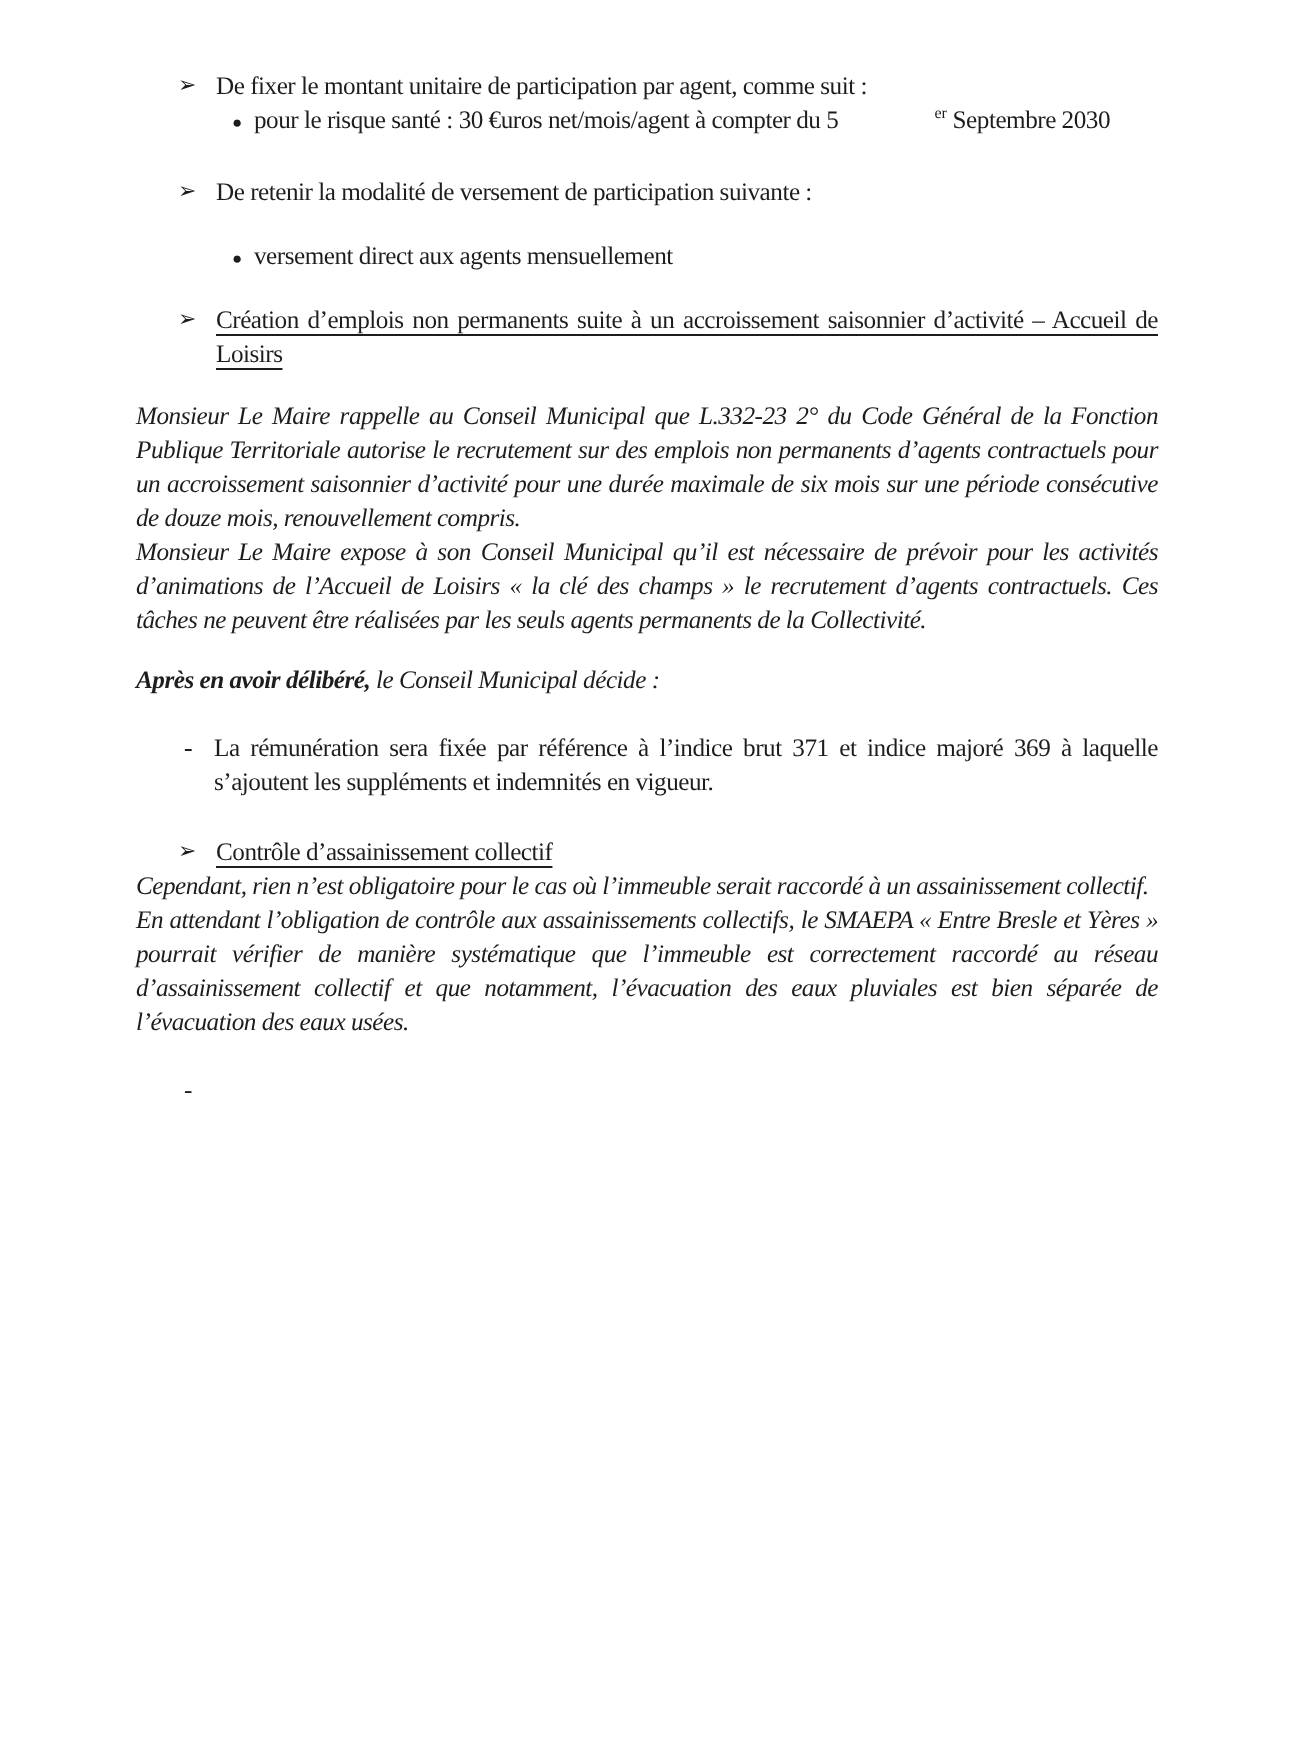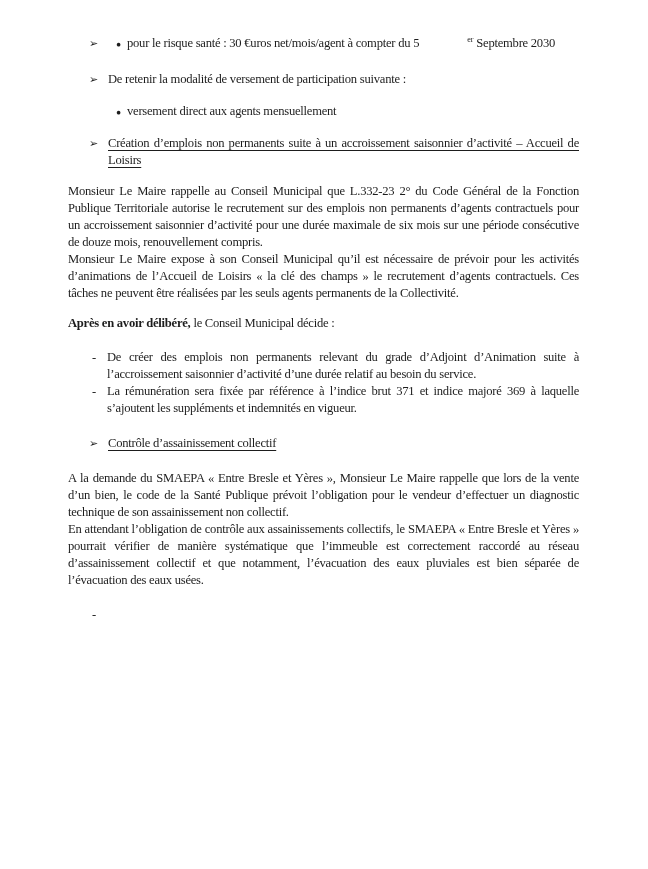--- a/index.html
+++ b/index.html
@@ -98,6 +98,7 @@
 
     <div class="arrow-item">
       <span class="marker">➢</span>
+      <span class="itext">De fixer le montant unitaire de participation par agent, comme suit :</span>
     </div>
 
     <div class="dot-item">

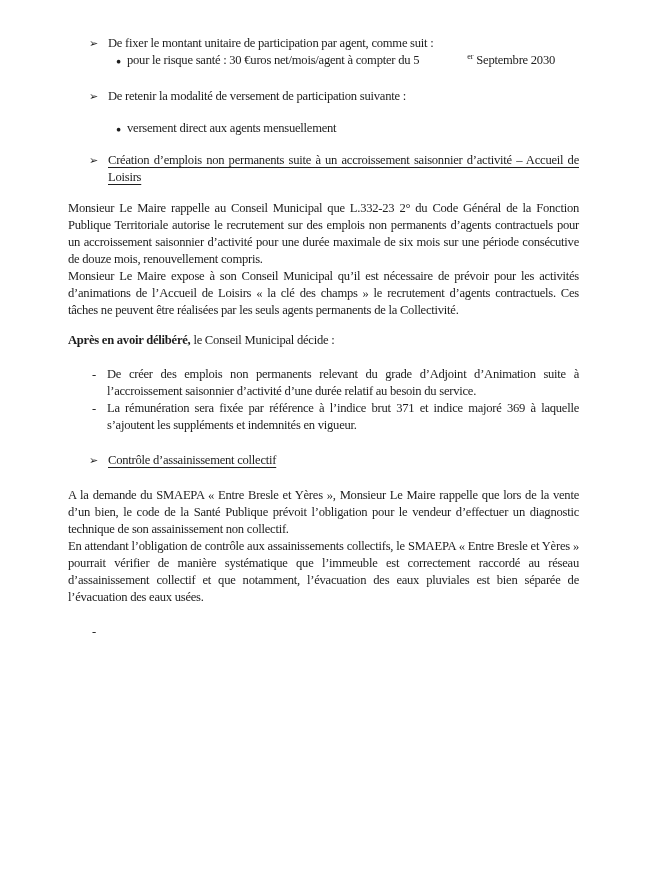--- a/index.html
+++ b/index.html
@@ -69,6 +69,7 @@
   
   .para {
     margin: 0;
+    font-style: italic;
   }
   .bold { font-weight: bold; margin-top: 47px; }
   sup {

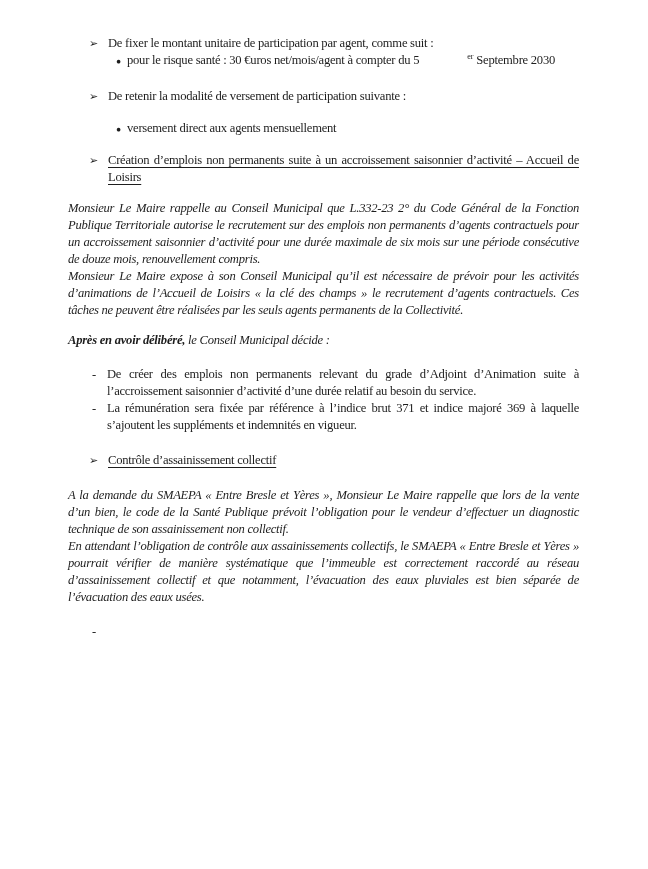--- a/index.html
+++ b/index.html
@@ -130,7 +130,6 @@
 
     <div class="dash-item mt-17">
       <span class="marker">-</span>
-      <span class="itext">De créer des emplois non permanents relevant du grade d’Adjoint d’Animation suite à l’accroissement saisonnier d’activité d’une durée relatif au besoin du service.</span>
     </div>
 
     <div class="dash-item">

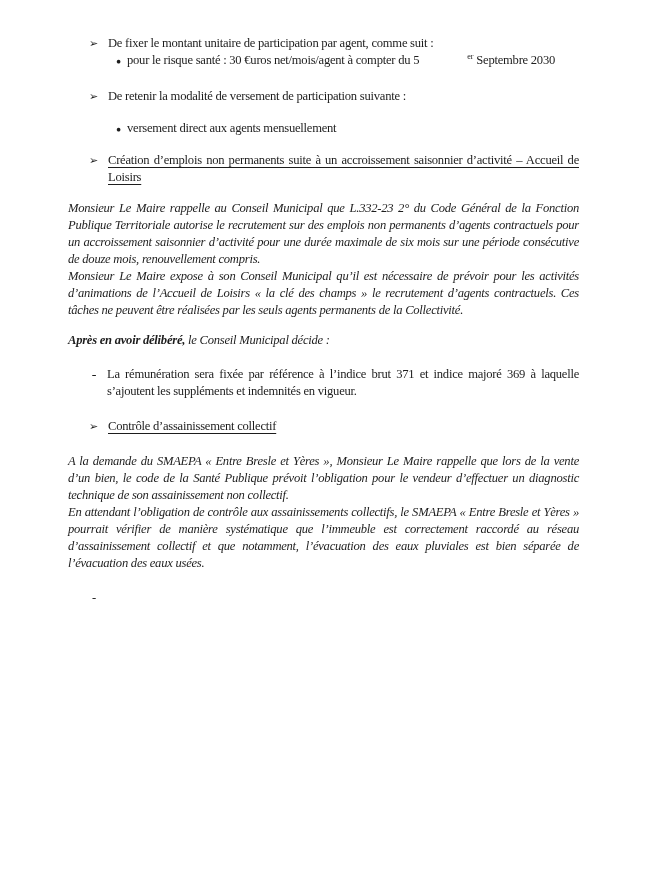--- a/index.html
+++ b/index.html
@@ -144,6 +144,7 @@
 
     <p class="para mt-18">A la demande du SMAEPA « Entre Bresle et Yères », Monsieur Le Maire rappelle que lors de la vente d’un bien, le code de la Santé Publique prévoit l’obligation pour le vendeur d’effectuer un diagnostic technique de son assainissement non collectif.</p>
 
+    <p class="para">Cependant, rien n’est obligatoire pour le cas où l’immeuble serait raccordé à un assainissement collectif.</p>
 
     <p class="para">En attendant l’obligation de contrôle aux assainissements collectifs, le SMAEPA « Entre Bresle et Yères » pourrait vérifier de manière systématique que l’immeuble est correctement raccordé au réseau d’assainissement collectif et que notamment, l’évacuation des eaux pluviales est bien séparée de l’évacuation des eaux usées.</p>
 

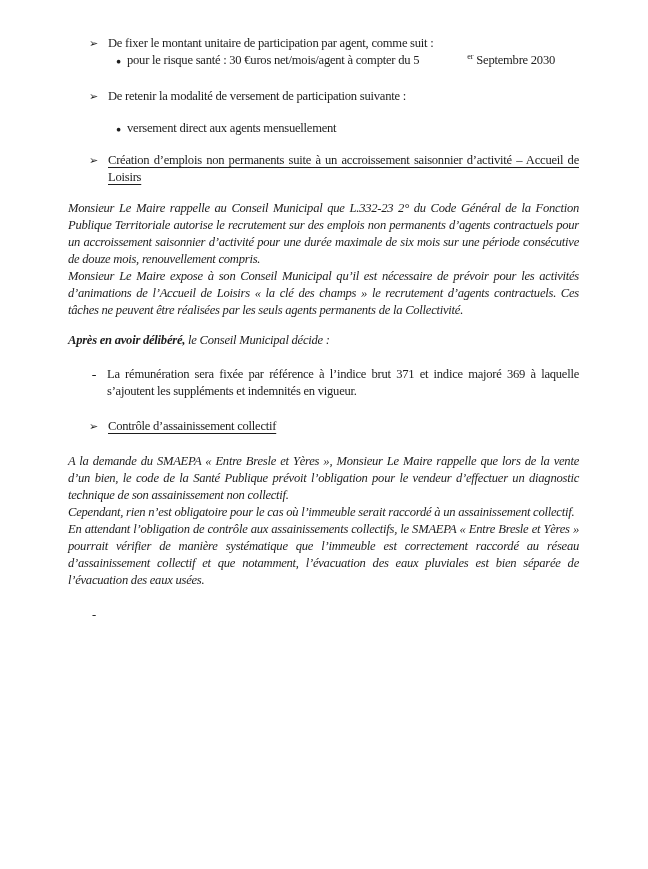--- a/index.html
+++ b/index.html
@@ -142,7 +142,6 @@
       <span class="itext">Contrôle d’assainissement collectif</span>
     </div>
 
-    <p class="para mt-18">A la demande du SMAEPA « Entre Bresle et Yères », Monsieur Le Maire rappelle que lors de la vente d’un bien, le code de la Santé Publique prévoit l’obligation pour le vendeur d’effectuer un diagnostic technique de son assainissement non collectif.</p>
 
     <p class="para">Cependant, rien n’est obligatoire pour le cas où l’immeuble serait raccordé à un assainissement collectif.</p>
 

